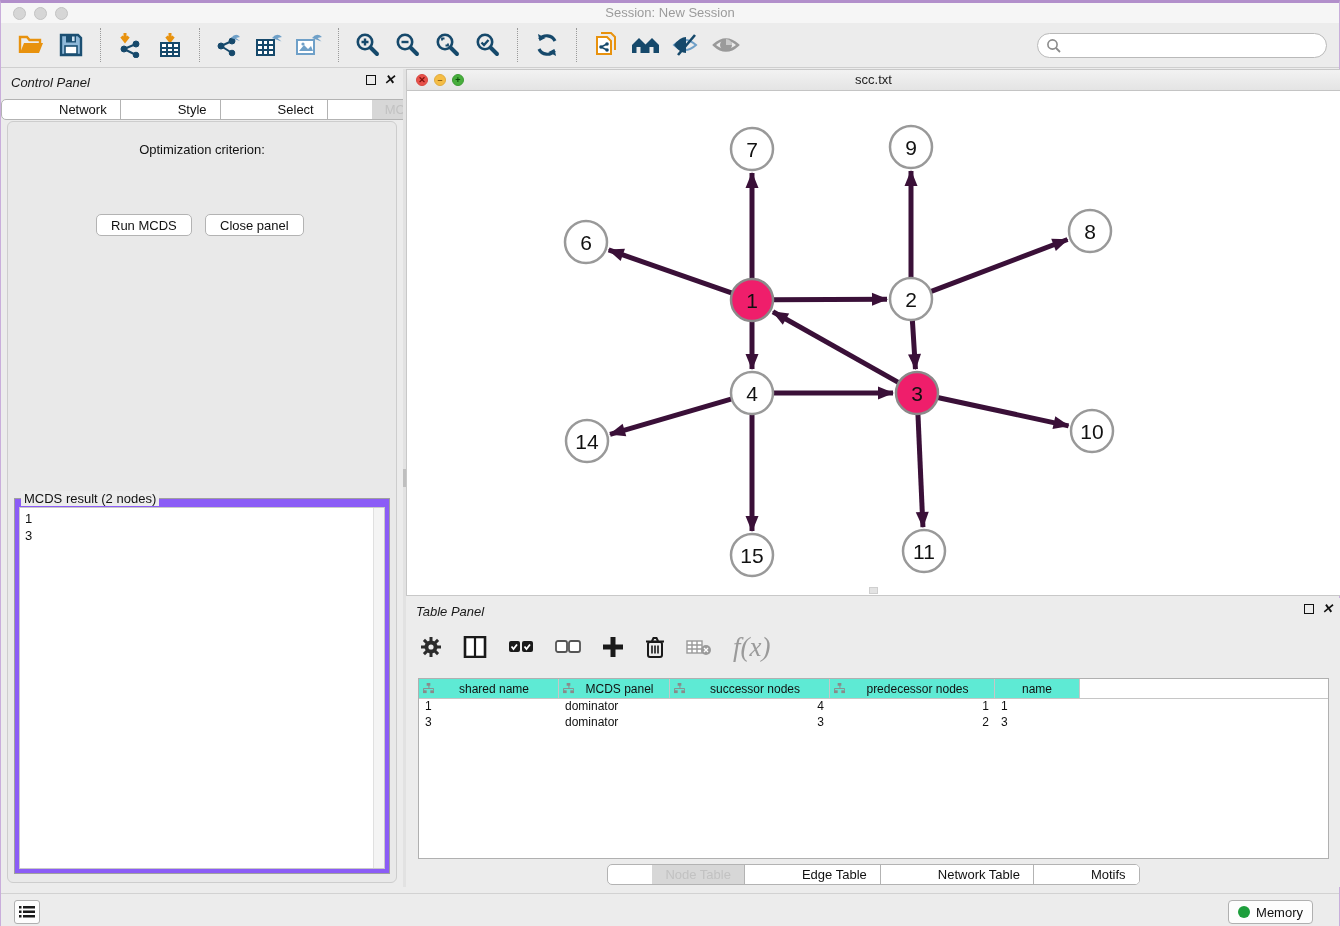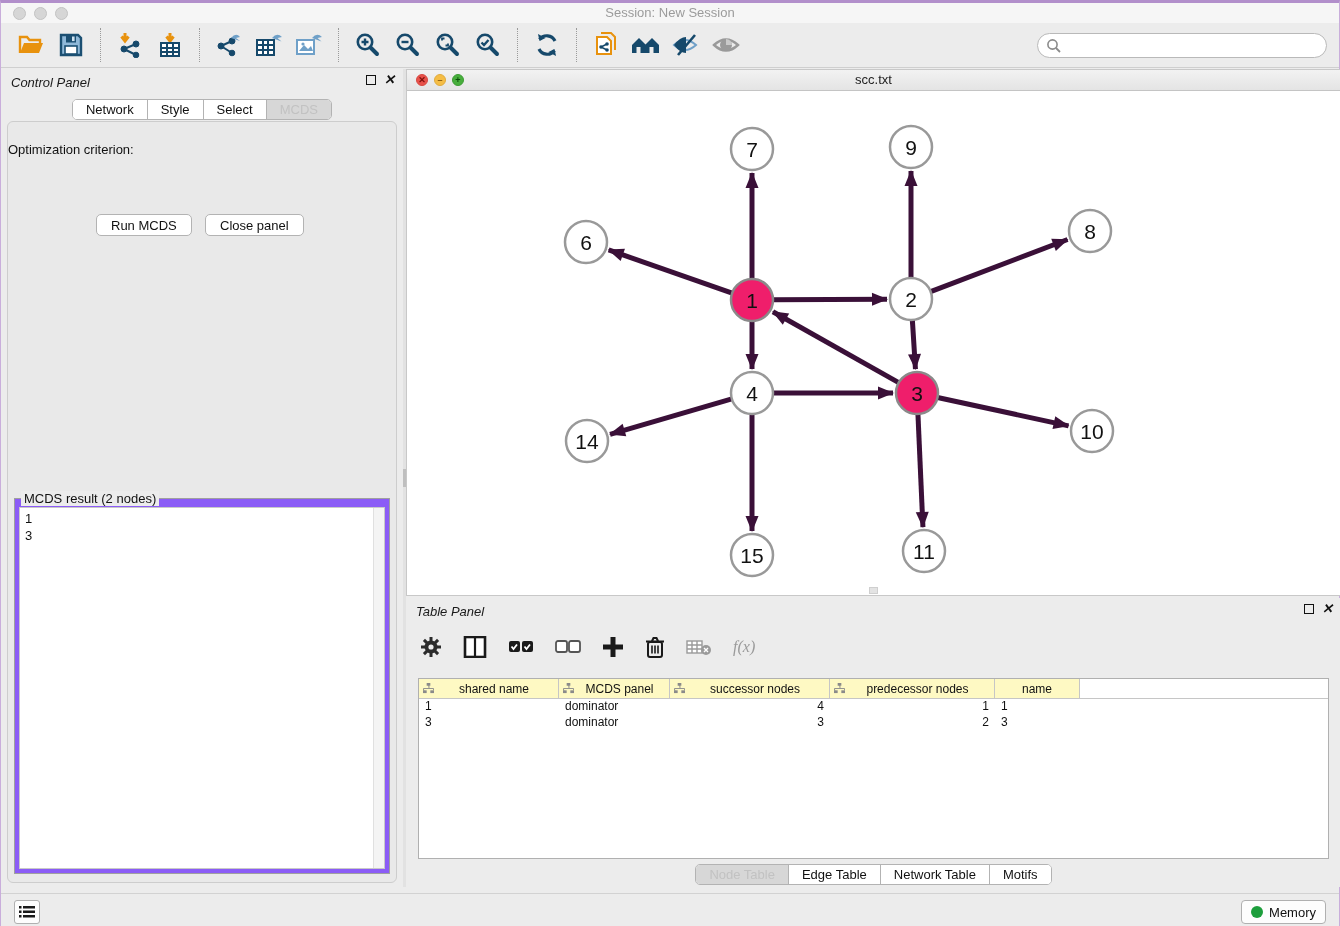--- a/index.html
+++ b/index.html
@@ -30,7 +30,7 @@
   .close-x { font-size:13px; font-weight:bold; color:#111; line-height:10px; }
 
   .tabgroup { display:inline-flex; border:1px solid #b3b3b3; border-radius:5px; overflow:hidden; background:#fff; }
-  .tab { padding:2px 13px; font-size:13px; color:#111; background:#fff; border-right:1px solid #b3b3b3; white-space:nowrap; }
+  .tab { padding:2px 13px; font-size:13px; color:#111; background:#fff; border-right:1px solid #b3b3b3; white-space:nowrap;margin-left:44px; }
   .tab:last-child { border-right:none; }
   .tab.active { background:#d7d7d7; color:#c2c2c2; }
   #cp-tabs { position:absolute; left:0; top:30px; width:100%; text-align:center; }

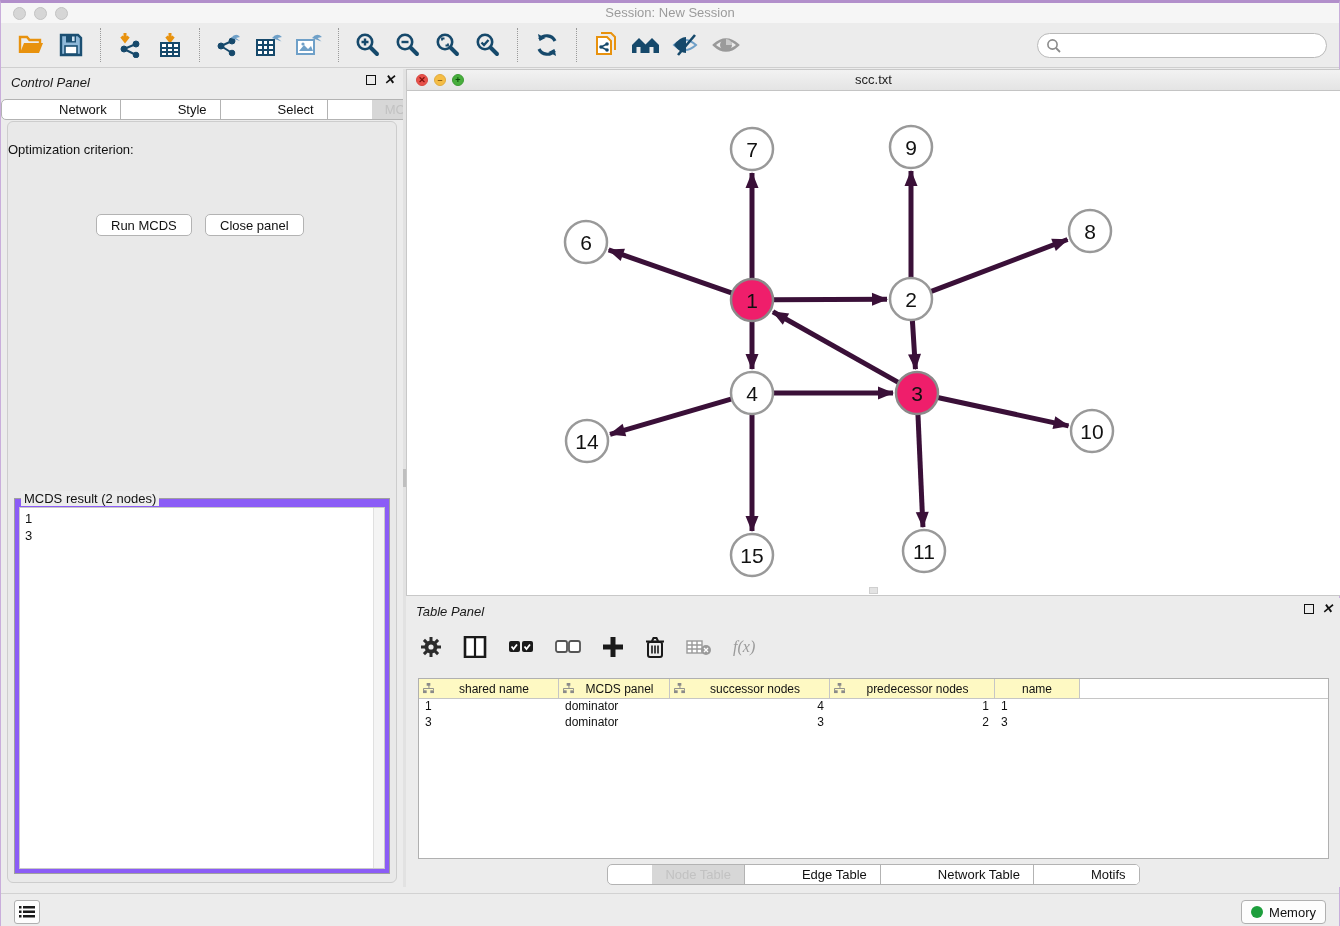--- a/index.html
+++ b/index.html
@@ -36,7 +36,7 @@
   #cp-tabs { position:absolute; left:0; top:30px; width:100%; text-align:center; }
 
   #cp-body { position:absolute; left:6px; right:6px; top:52px; bottom:4px; background:#e9e9e9; border:1px solid #cdcdcd; border-radius:6px; }
-  #opt-label { position:absolute; left:0; top:20px; width:100%; font-size:13px; color:#111; }
+  #opt-label { position:absolute; left:0; top:20px; width:100%; text-align:center; font-size:13px; color:#111; }
   #criterion-select { position:absolute; left:38px; top:42px; width:311px; height:22px; background:#fff; border:1px solid #b3b3b3; border-radius:5px; display:flex; align-items:center; padding-left:9px; font-size:13px; }
   #criterion-select .stepper { position:absolute; right:5px; top:2px; width:12px; height:18px; display:flex; flex-direction:column; align-items:center; justify-content:center; gap:2px; }
   .arr-up { width:0; height:0; border-left:4px solid transparent; border-right:4px solid transparent; border-bottom:5px solid #555; }

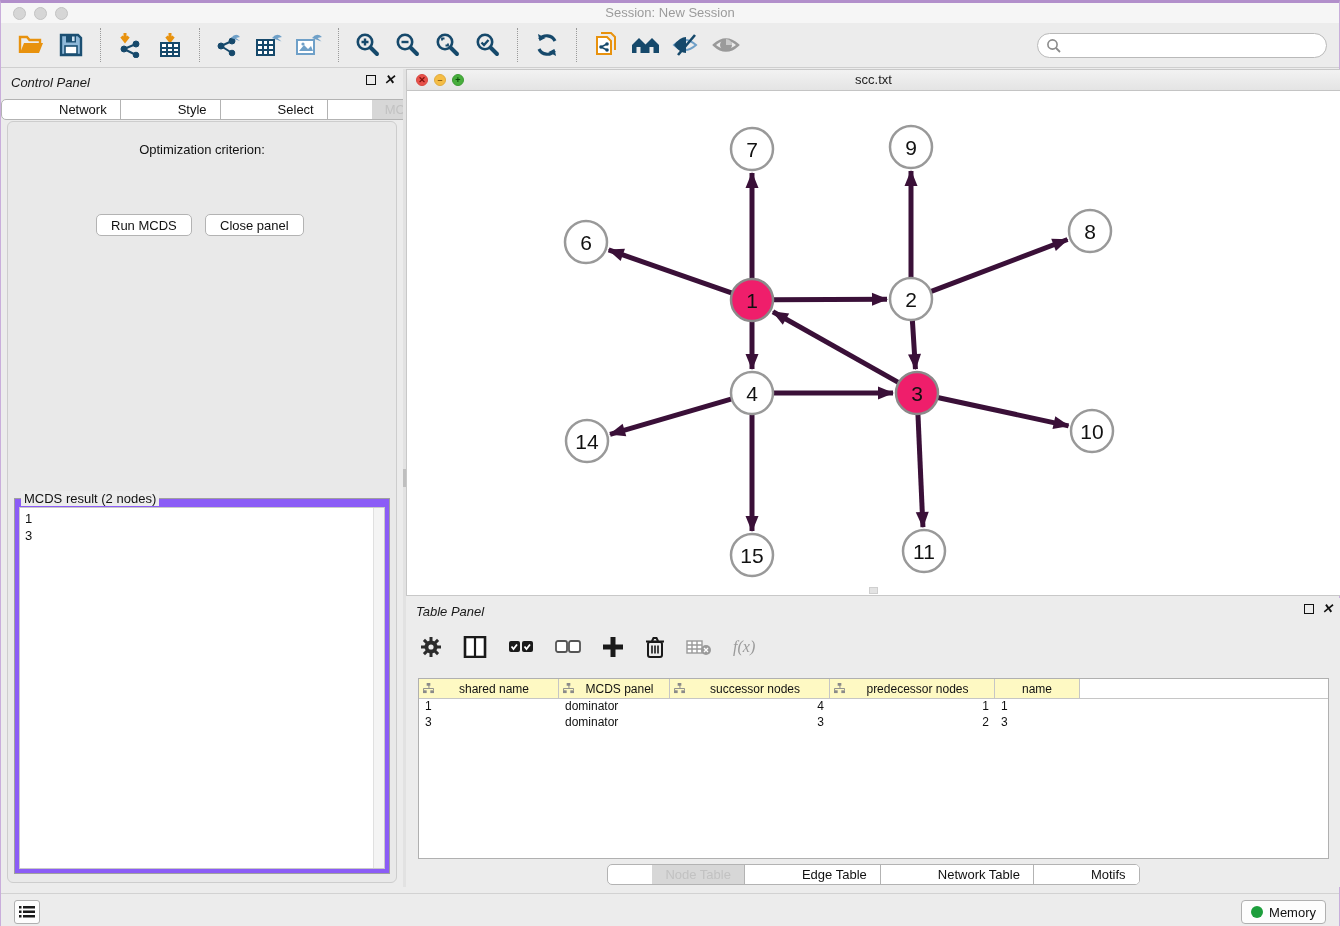--- a/index.html
+++ b/index.html
@@ -431,7 +431,7 @@
             <path d="M18 10 l4 4 M22 10 l-4 4" stroke="#fff" stroke-width="1.4"></path>
           </svg>
       </span>
-      <span class="tp-icon" style="font-family:'Liberation Serif',serif; font-style:italic; font-size:16px; color:#9a9a9a;">f(x)</span>
+      <span class="tp-icon" style="font-family:'Liberation Serif',serif; font-style:italic; font-size:27px; color:#9a9a9a;">f(x)</span>
     </div>
     <div id="tp-table">
       <div id="tp-header-row">

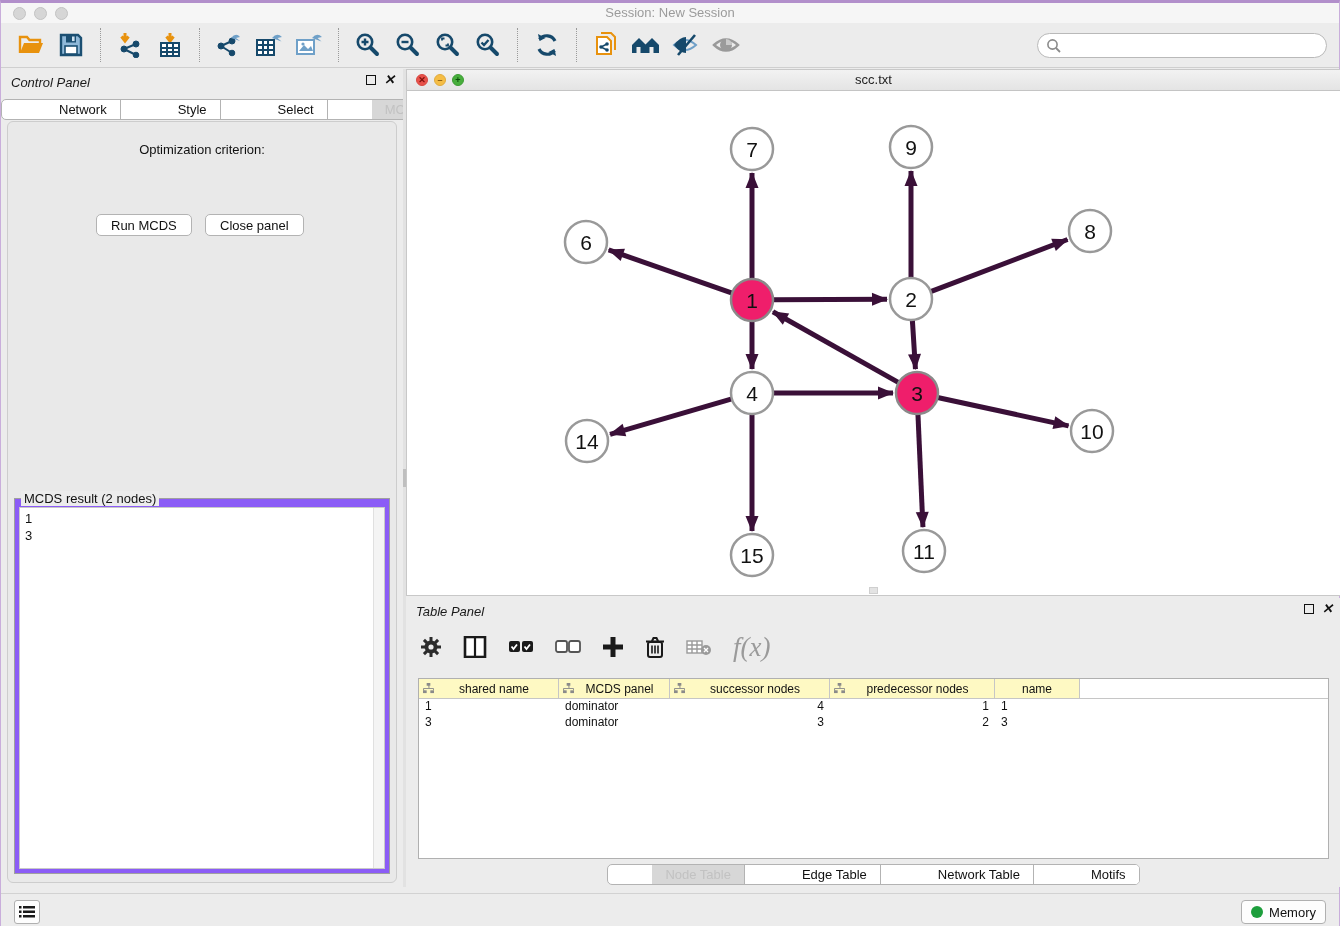--- a/index.html
+++ b/index.html
@@ -74,7 +74,7 @@
   .tp-icon { display:flex; align-items:center; justify-content:center; }
   #tp-table { position:absolute; left:12px; right:12px; top:80px; height:181px; background:#fff; border:1px solid #b0b0b0; overflow:hidden; }
   #tp-header-row { display:flex; height:20px; border-bottom:1px solid #c6c6c6; font-size:12px; color:#111; }
-  .th-cell { display:flex; align-items:center; background:#fef9c3; border-right:1px solid #c6c6c6; padding:0 4px; }
+  .th-cell { display:flex; align-items:center; background:#5eead4; border-right:1px solid #c6c6c6; padding:0 4px; }
   .th-cell .th-label { flex:1; text-align:center; }
   .tp-row { display:flex; height:16px; font-size:12px; color:#111; }
   .td-cell { padding:0 6px; overflow:hidden; white-space:nowrap; }

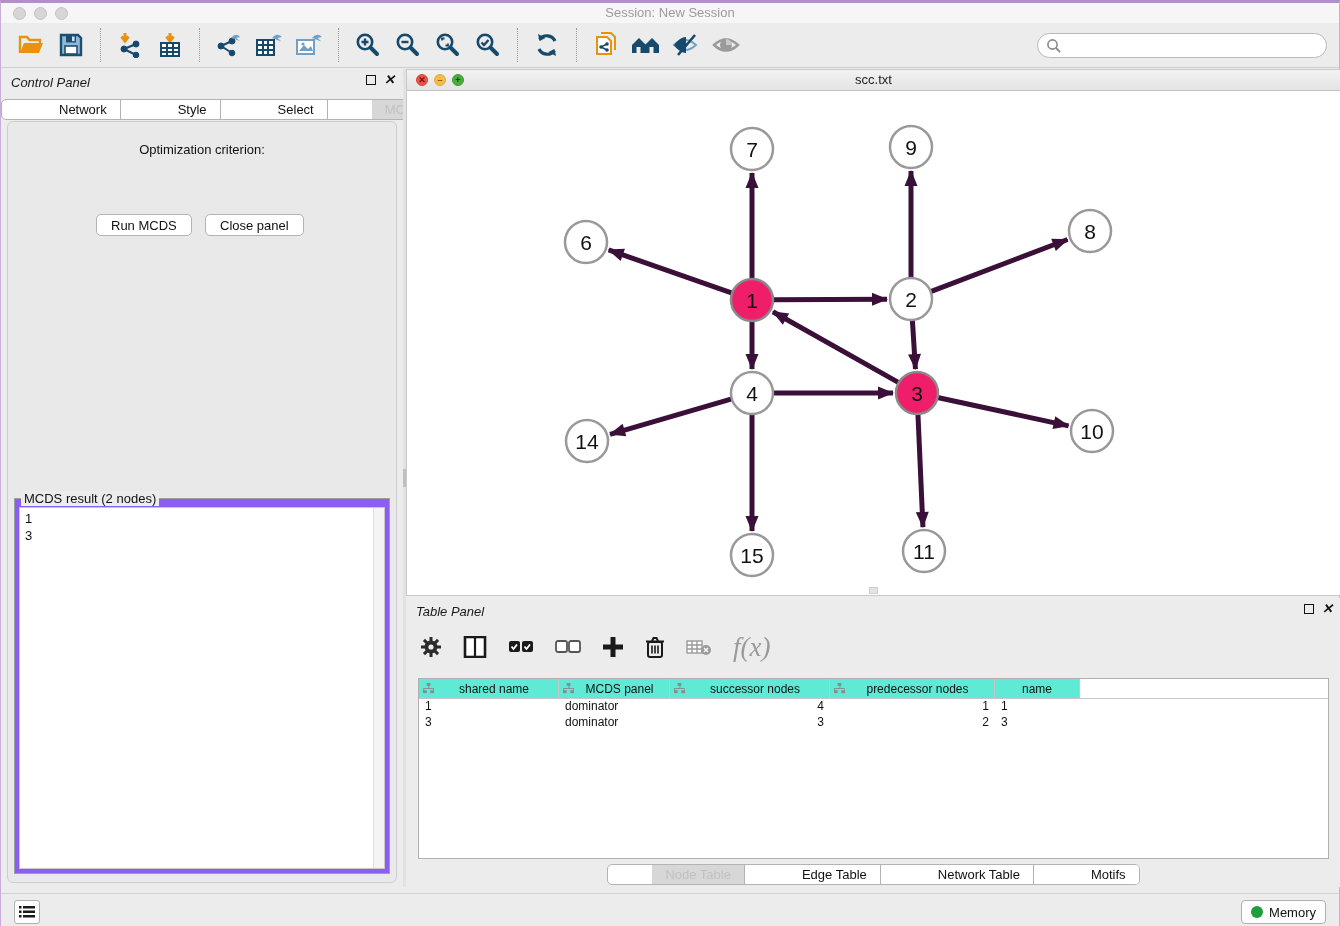--- a/index.html
+++ b/index.html
@@ -84,7 +84,7 @@
   
   #statusbar { position:absolute; left:0; top:890px; width:100%; height:36px; background:#ececec; border-top:1px solid #d2d2d2; }
   #list-btn { position:absolute; left:13px; top:6px; width:26px; height:24px; background:#fdfdfd; border:1px solid #b0b0b0; border-radius:3px; display:flex; align-items:center; justify-content:center; }
-  #memory-btn { position:absolute; right:13px; top:6px; height:24px; background:#fdfdfd; border:1px solid #b0b0b0; border-radius:4px; display:flex; align-items:center; gap:6px; padding:0 9px; font-size:13px; color:#111; }
+  #memory-btn { position:absolute; right:26px; top:6px; height:24px; background:#fdfdfd; border:1px solid #b0b0b0; border-radius:4px; display:flex; align-items:center; gap:6px; padding:0 9px; font-size:13px; color:#111; }
   #memory-dot { width:12px; height:12px; border-radius:50%; background:#1d9e3c; }
 </style>
 </head>

